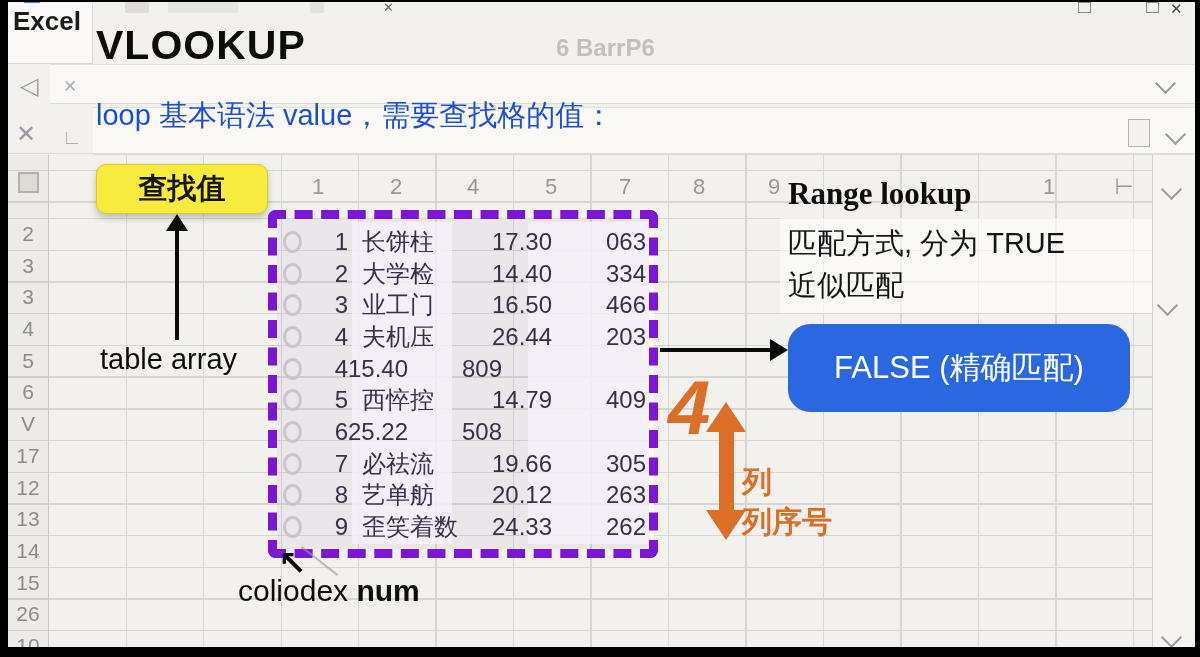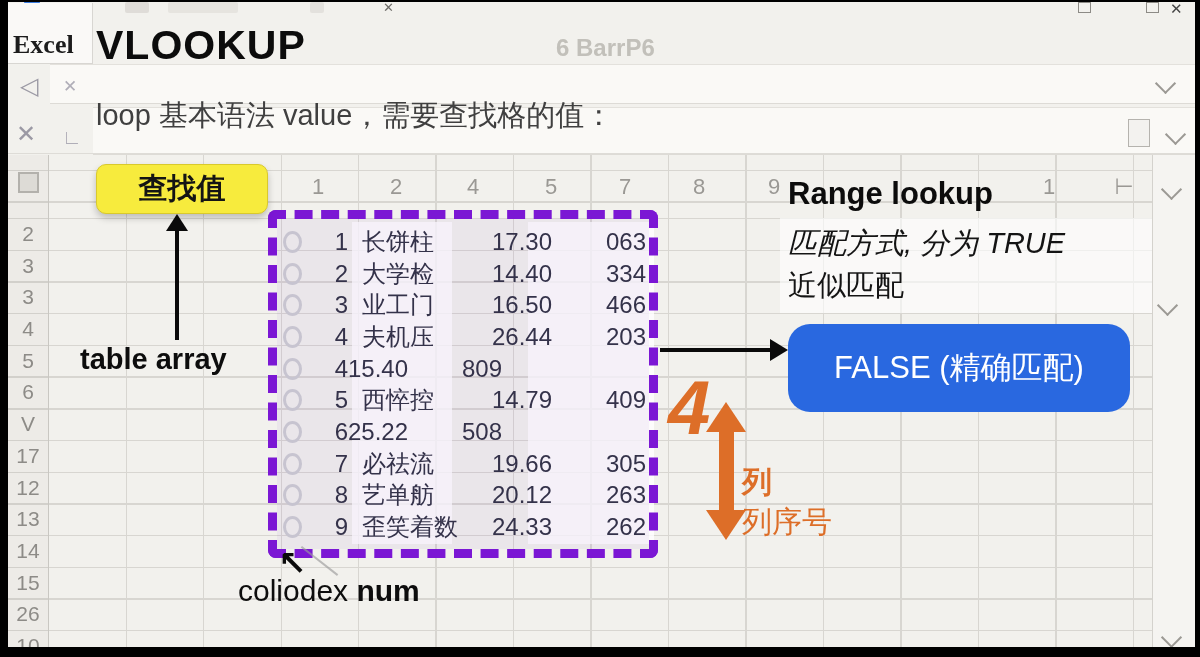--- a/index.html
+++ b/index.html
@@ -12,7 +12,7 @@
   .sep{background:#dedcd7;height:1.5px;z-index:1;}
   .band{background:#faf9f6;border-top:1px solid #e3e1dc;border-bottom:1px solid #dddbd6;z-index:1;}
   .excel-cell{left:8px;top:3px;width:84px;height:60px;background:#faf9f7;border-right:1px solid #d8d6d2;border-bottom:1px solid #d8d6d2;z-index:2;}
-  .excel-label{left:13px;top:30px;font-size:26px;font-weight:bold;color:#1c1c1c;z-index:3;font-family:Liberation Serif, serif;}
+  .excel-label{left:13px;top:6px;font-size:26px;font-weight:bold;color:#1c1c1c;z-index:3;}
   .big-title{left:96px;top:22px;font-size:41px;font-weight:800;color:#0c0c0c;letter-spacing:1px;z-index:3;}
   .ghost{color:#c2c0ba;z-index:2;}
   .subtitle{left:96px;top:96px;font-size:29px;color:#404040;z-index:3;}

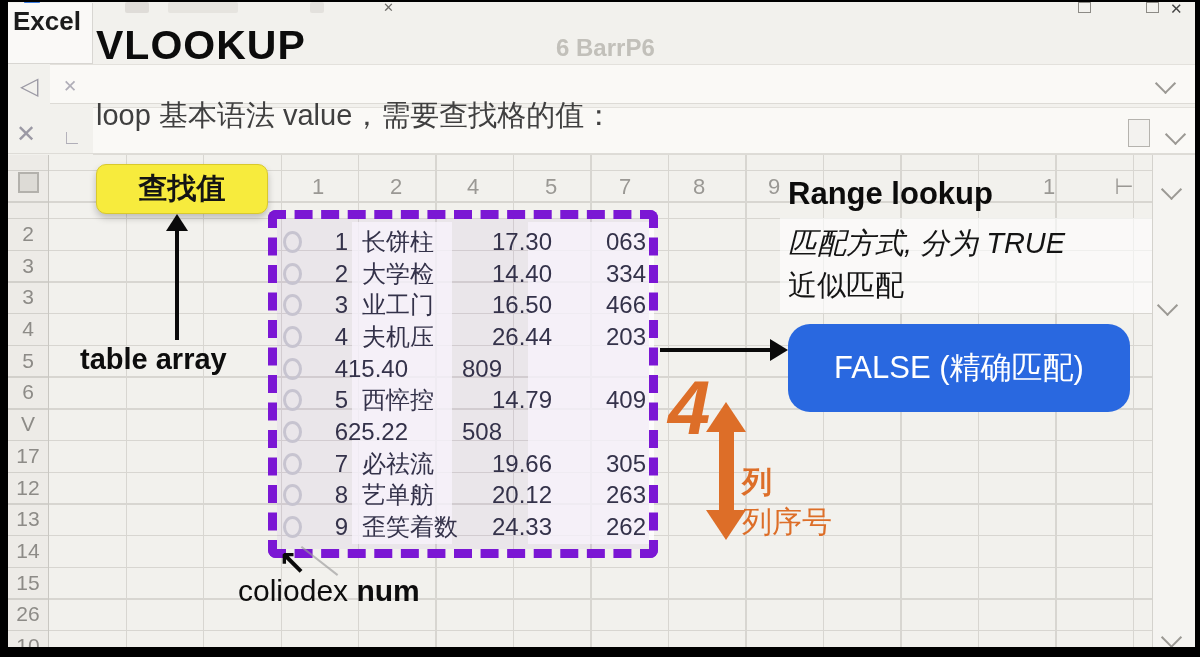--- a/index.html
+++ b/index.html
@@ -15,7 +15,7 @@
   .excel-label{left:13px;top:6px;font-size:26px;font-weight:bold;color:#1c1c1c;z-index:3;}
   .big-title{left:96px;top:22px;font-size:41px;font-weight:800;color:#0c0c0c;letter-spacing:1px;z-index:3;}
   .ghost{color:#c2c0ba;z-index:2;}
-  .subtitle{left:96px;top:96px;font-size:29px;color:#404040;z-index:3;}
+  .subtitle{left:96px;top:96px;font-size:29px;color:#1d4ed8;z-index:3;}
   .mini-rect{background:#d9d7d2;border-radius:2px;opacity:.8;z-index:2;}
   .blue-glyph{left:24px;top:1px;width:16px;height:13px;background:#3b7de0;border-radius:2px;z-index:2;}
   .tiny-x{font-size:13px;color:#6e6c68;z-index:2;}

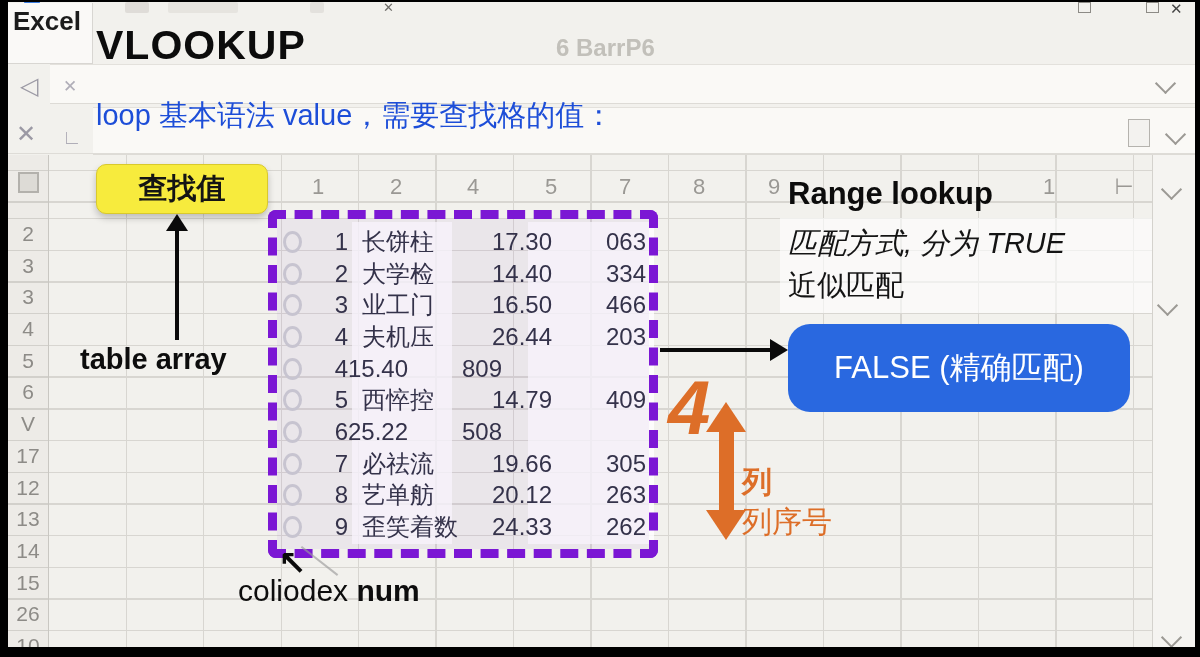--- a/index.html
+++ b/index.html
@@ -60,7 +60,7 @@
   .table-array{left:80px;top:343px;font-size:29px;color:#0d0d0d;z-index:6;font-weight:bold;}
   .arrow-shaft-h{left:660px;top:348px;width:112px;height:3.5px;background:#0a0a0a;z-index:6;}
   .arrow-head-right{left:770px;top:339px;width:0;height:0;border-top:11px solid transparent;border-bottom:11px solid transparent;border-left:18px solid #0a0a0a;z-index:6;}
-  .range-title{left:788px;top:176px;font-size:31px;font-weight:800;color:#0c0c0c;z-index:6;}
+  .range-title{left:788px;top:176px;font-size:31px;font-weight:800;color:#0c0c0c;z-index:6;font-family:Liberation Serif, serif;}
   .range-l1{left:788px;top:224px;font-size:29px;color:#141414;z-index:6;font-style:italic;}
   .range-l2{left:788px;top:266px;font-size:29px;color:#141414;z-index:6;}
   .false-btn{left:788px;top:324px;width:342px;height:88px;background:#2968e0;border-radius:22px;z-index:6;

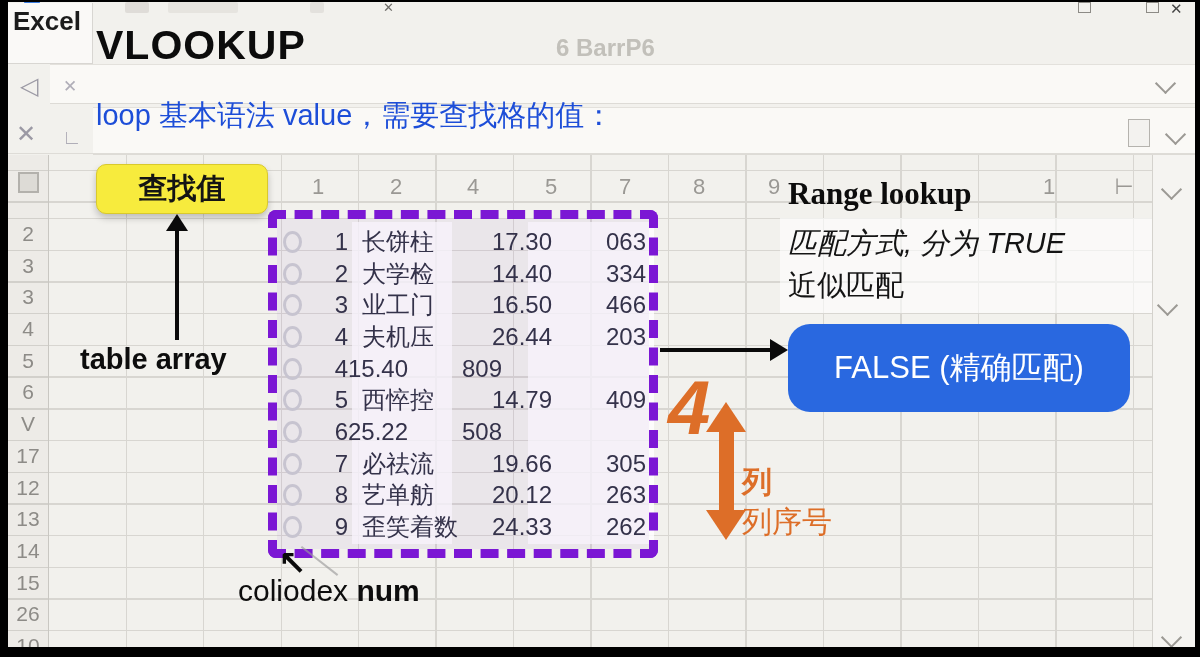--- a/index.html
+++ b/index.html
@@ -61,7 +61,7 @@
   .arrow-shaft-h{left:660px;top:348px;width:112px;height:3.5px;background:#0a0a0a;z-index:6;}
   .arrow-head-right{left:770px;top:339px;width:0;height:0;border-top:11px solid transparent;border-bottom:11px solid transparent;border-left:18px solid #0a0a0a;z-index:6;}
   .range-title{left:788px;top:176px;font-size:31px;font-weight:800;color:#0c0c0c;z-index:6;font-family:Liberation Serif, serif;}
-  .range-l1{left:788px;top:224px;font-size:29px;color:#141414;z-index:6;font-style:italic;}
+  .range-l1{left:788px;top:224px;font-size:29px;color:#141414;z-index:6;}
   .range-l2{left:788px;top:266px;font-size:29px;color:#141414;z-index:6;}
   .false-btn{left:788px;top:324px;width:342px;height:88px;background:#2968e0;border-radius:22px;z-index:6;
              display:flex;align-items:center;justify-content:center;color:#ffffff;font-size:31px;}

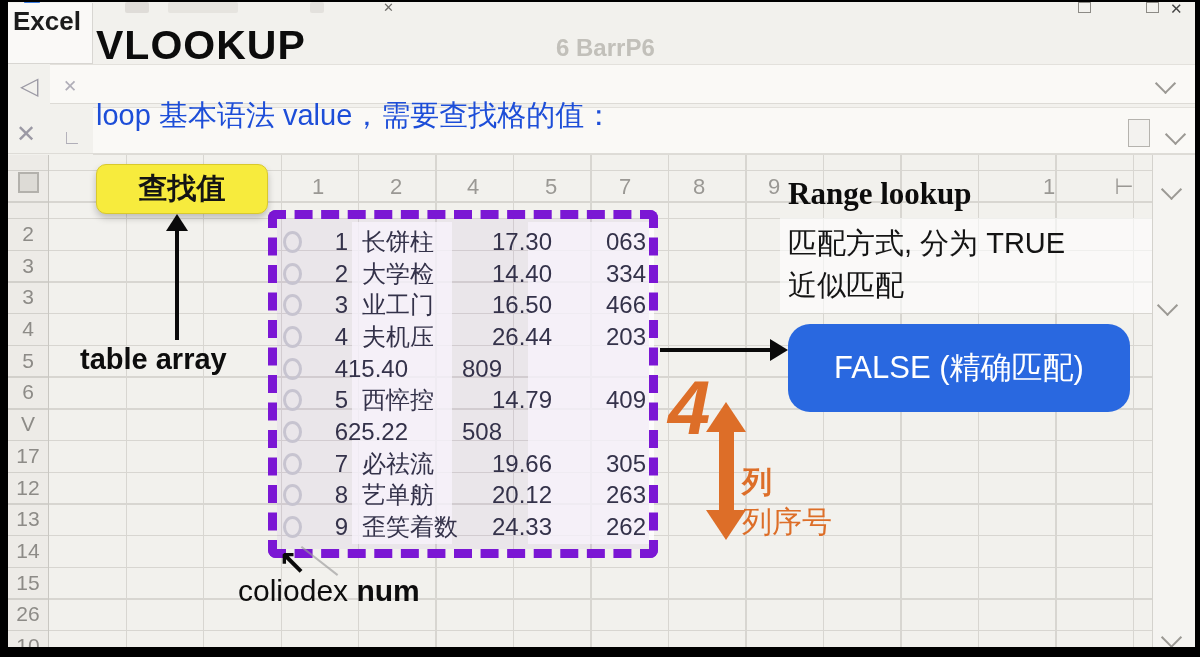--- a/index.html
+++ b/index.html
@@ -57,7 +57,7 @@
         font-size:29px;font-weight:bold;color:#141414;}
   .arrow-shaft-v{left:175px;top:228px;width:3.5px;height:112px;background:#0a0a0a;z-index:6;}
   .arrow-head-up{left:166px;top:214px;width:0;height:0;border-left:11px solid transparent;border-right:11px solid transparent;border-bottom:17px solid #0a0a0a;z-index:6;}
-  .table-array{left:80px;top:343px;font-size:29px;color:#0d0d0d;z-index:6;font-weight:bold;}
+  .table-array{left:100px;top:343px;font-size:29px;color:#0d0d0d;z-index:6;}
   .arrow-shaft-h{left:660px;top:348px;width:112px;height:3.5px;background:#0a0a0a;z-index:6;}
   .arrow-head-right{left:770px;top:339px;width:0;height:0;border-top:11px solid transparent;border-bottom:11px solid transparent;border-left:18px solid #0a0a0a;z-index:6;}
   .range-title{left:788px;top:176px;font-size:31px;font-weight:800;color:#0c0c0c;z-index:6;font-family:Liberation Serif, serif;}

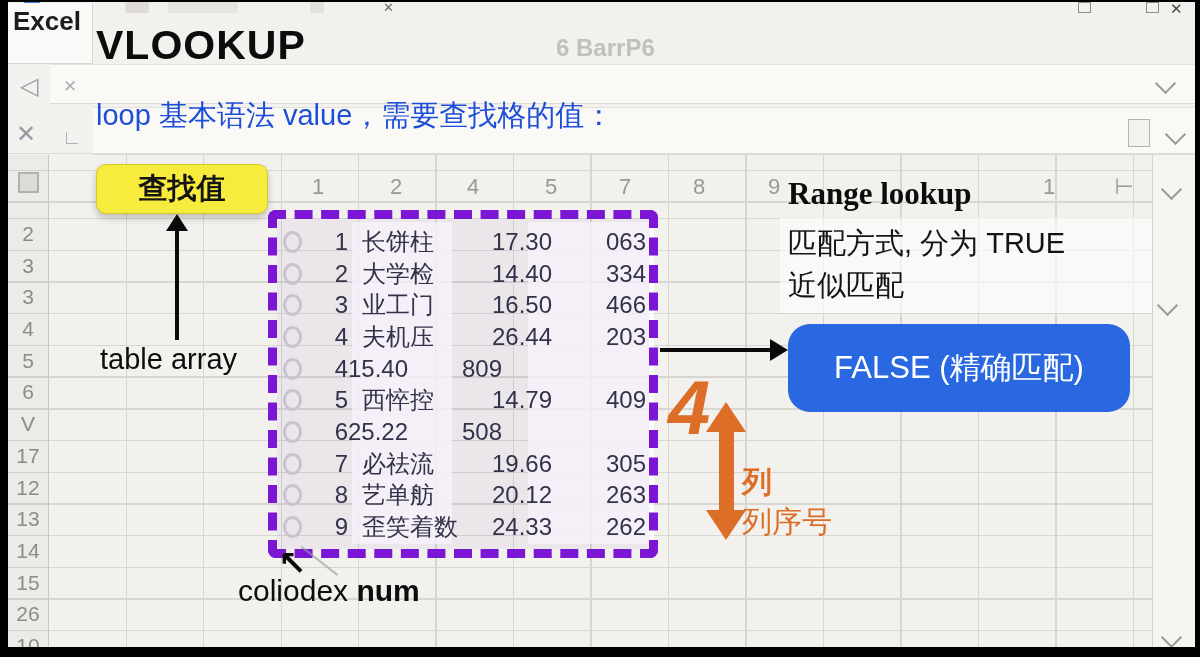--- a/index.html
+++ b/index.html
@@ -71,7 +71,7 @@
   .oarr-shaft{left:719px;top:428px;width:15px;height:86px;background:#dd6e28;z-index:7;}
   .oarr-dn{left:706px;top:510px;width:0;height:0;border-left:20px solid transparent;border-right:20px solid transparent;border-top:30px solid #dd6e28;z-index:7;}
   .olab1{left:742px;top:462px;font-size:30px;font-weight:bold;z-index:7;}
-  .olab2{left:742px;top:502px;font-size:30px;font-weight:normal;z-index:7;}
+  .olab2{left:742px;top:502px;font-size:30px;font-weight:bold;z-index:7;}
   .colindex{left:238px;top:574px;font-size:30px;color:#0d0d0d;z-index:6;}
   .colindex b{font-weight:800;}
   .nw-arrow{left:278px;top:546px;font-size:34px;font-weight:bold;color:#0a0a0a;z-index:6;line-height:1;}

